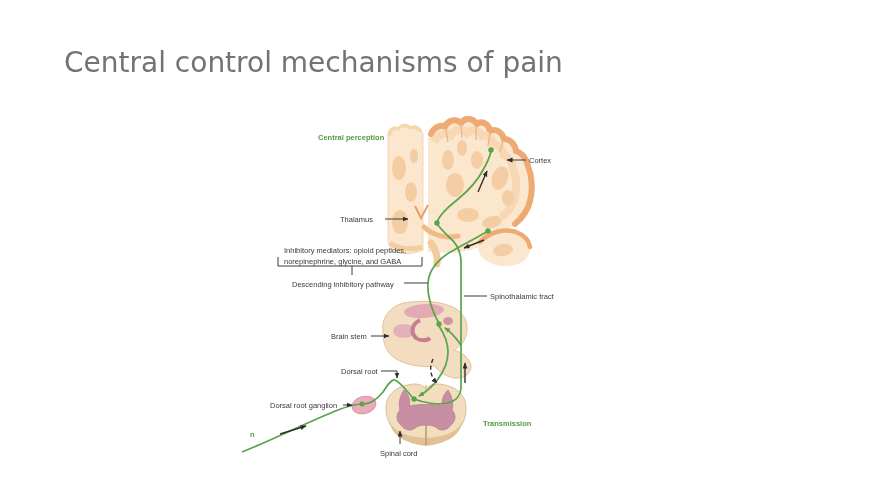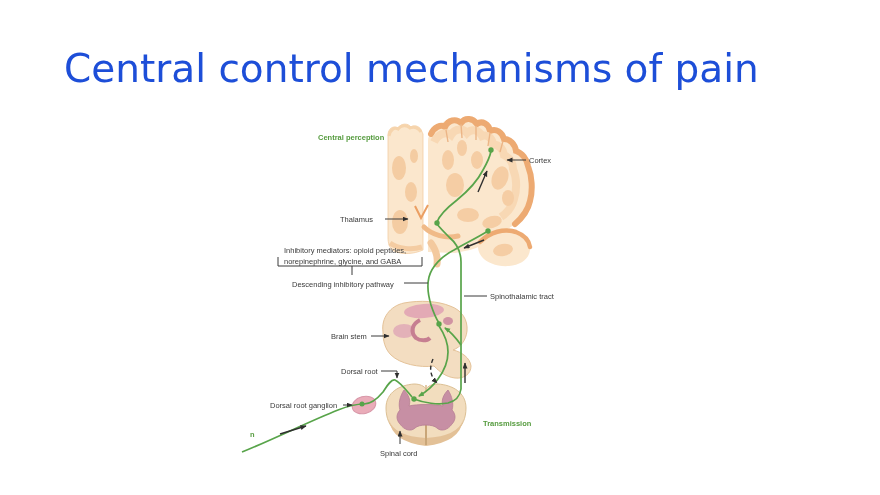--- a/index.html
+++ b/index.html
@@ -7,7 +7,7 @@
          font-family:"Liberation Sans",sans-serif;}
   .slide-title{position:absolute;left:64px;top:46px;margin:0;
         font-family:"DejaVu Sans","Liberation Sans",sans-serif;
-        font-weight:400;font-size:39px;line-height:1.2;color:#1d4ed8;white-space:nowrap;}
+        font-weight:400;font-size:28px;line-height:1.2;color:#737373;white-space:nowrap;}
   .figure-svg{position:absolute;left:238px;top:112px;width:336px;height:362px;}
   .lbl{font-family:"Liberation Sans",sans-serif;font-size:7.5px;fill:#3a3a3a;}
   .glabel{font-family:"Liberation Sans",sans-serif;font-size:7.5px;font-weight:bold;fill:#559b3e;}

